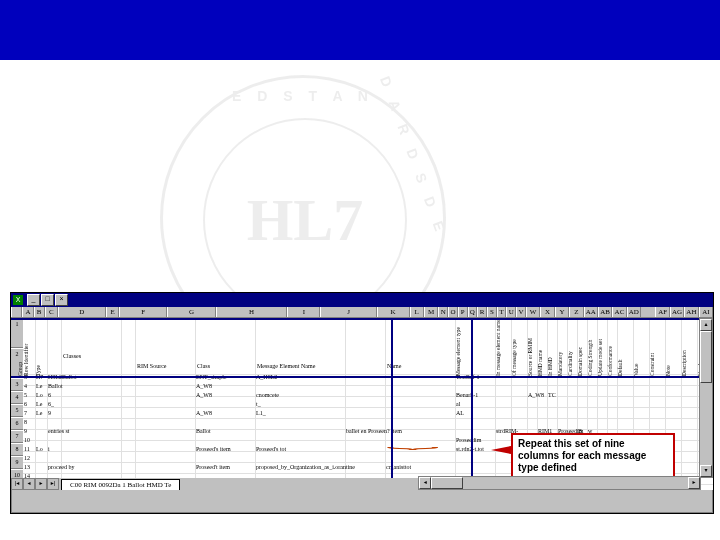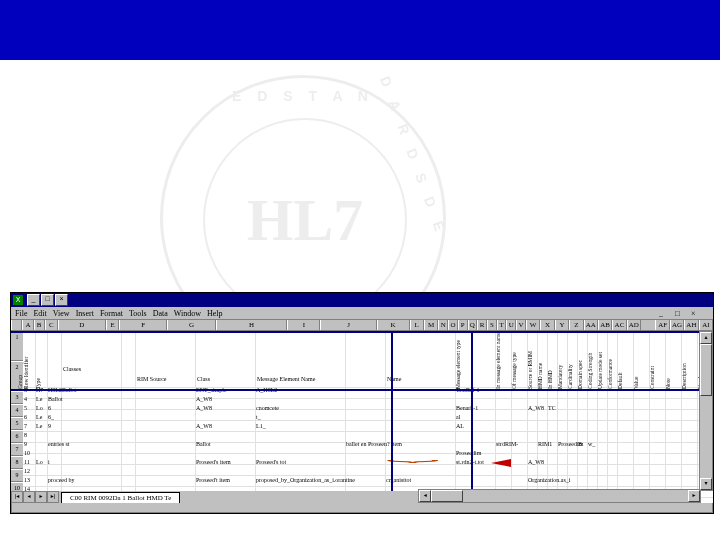--- a/index.html
+++ b/index.html
@@ -65,22 +65,6 @@
       <span class="wbtn">_</span>
       <span class="wbtn">□</span>
       <span class="wbtn">×</span>
-    </div>
-    <div class="menubar">
-      <span>File</span>
-      <span>Edit</span>
-      <span>View</span>
-      <span>Insert</span>
-      <span>Format</span>
-      <span>Tools</span>
-      <span>Data</span>
-      <span>Window</span>
-      <span>Help</span>
-      <span class="mdi">
-        <span class="wbtn">_</span>
-        <span class="wbtn">□</span>
-        <span class="wbtn">×</span>
-      </span>
     </div>
     <div class="colhdr" id="colhdr">
         <div style="width: 12px;"></div>

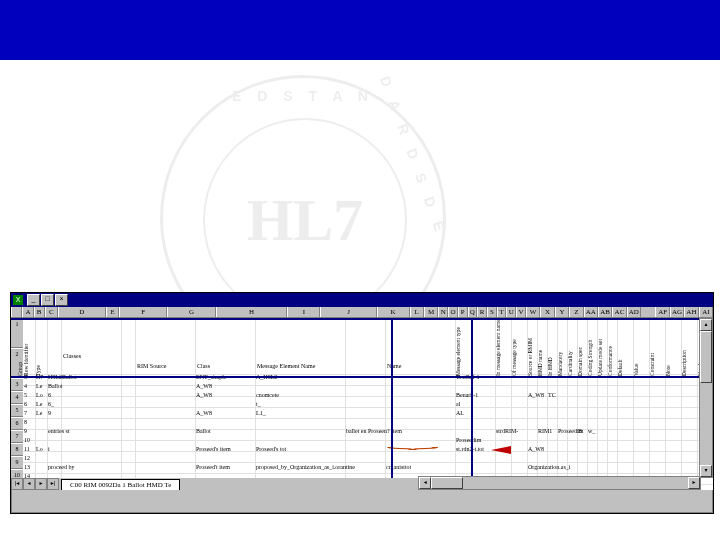--- a/index.html
+++ b/index.html
@@ -247,6 +247,9 @@
 
       <div class="brace" style="left:395px;top:113px;transform:scaleX(4) scaleY(0.6)">⏟</div>
       <div class="callout-arrow" style="left:480px;top:128px"></div>
+      <div class="callout" style="left:500px;top:115px;width:150px">
+        <span>Repeat this set of nine columns for each message type defined</span>
+      </div>
 
       <div style="position:absolute;left:380px;top:0;bottom:12px;border-left:2px solid #000080"></div>
       <div style="position:absolute;left:460px;top:0;bottom:12px;border-left:2px solid #000080"></div>

